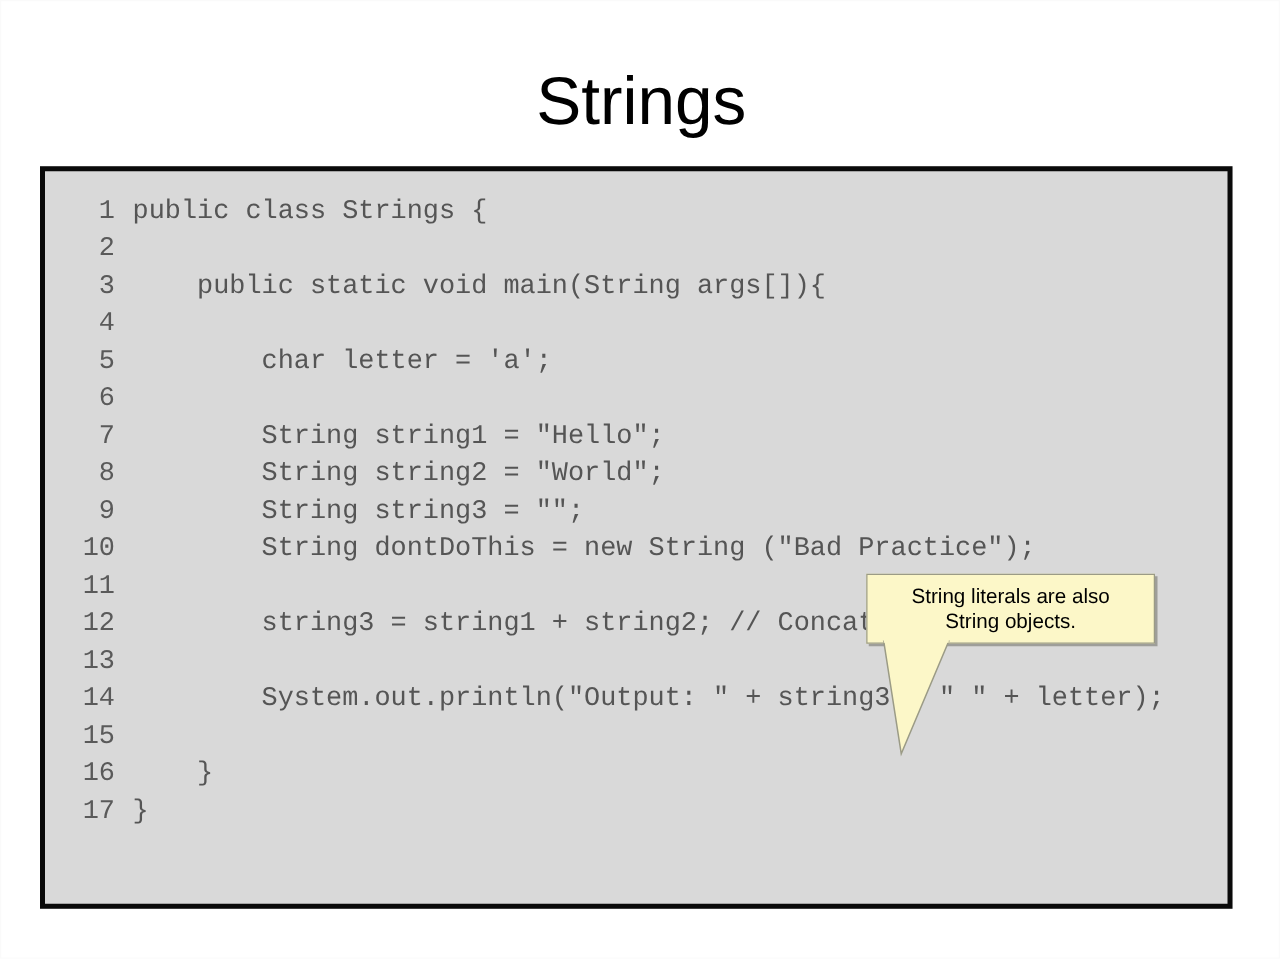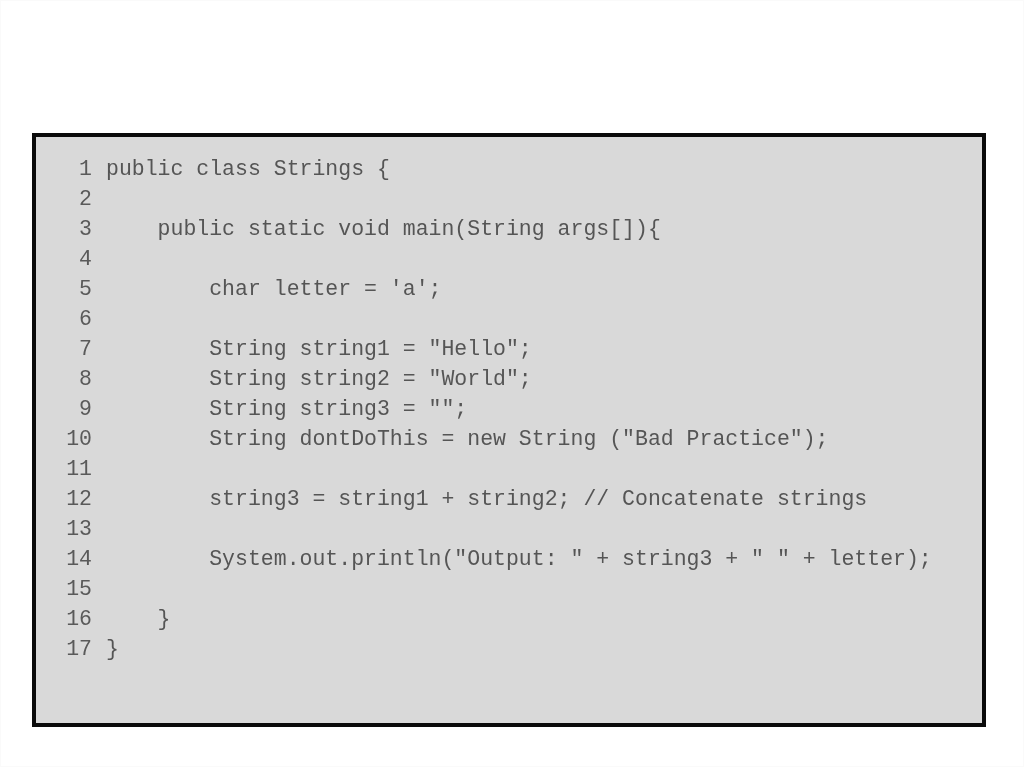--- a/index.html
+++ b/index.html
@@ -135,6 +135,7 @@
 
 <div id="slide">
 
+  <div id="slide-title">Strings</div>
 
   <div id="code-panel">
     <div id="code-listing"><span class="code-row"><span class="line-no">1</span><span class="line-code">public class Strings {</span></span><span class="code-row"><span class="line-no">2</span><span class="line-code"></span></span><span class="code-row"><span class="line-no">3</span><span class="line-code">    public static void main(String args[]){</span></span><span class="code-row"><span class="line-no">4</span><span class="line-code"></span></span><span class="code-row"><span class="line-no">5</span><span class="line-code">        char letter = 'a';</span></span><span class="code-row"><span class="line-no">6</span><span class="line-code"></span></span><span class="code-row"><span class="line-no">7</span><span class="line-code">        String string1 = "Hello";</span></span><span class="code-row"><span class="line-no">8</span><span class="line-code">        String string2 = "World";</span></span><span class="code-row"><span class="line-no">9</span><span class="line-code">        String string3 = "";</span></span><span class="code-row"><span class="line-no">10</span><span class="line-code">        String dontDoThis = new String ("Bad Practice");</span></span><span class="code-row"><span class="line-no">11</span><span class="line-code"></span></span><span class="code-row"><span class="line-no">12</span><span class="line-code">        string3 = string1 + string2; // Concatenate strings</span></span><span class="code-row"><span class="line-no">13</span><span class="line-code"></span></span><span class="code-row"><span class="line-no">14</span><span class="line-code">        System.out.println("Output: " + string3 + " " + letter);</span></span><span class="code-row"><span class="line-no">15</span><span class="line-code"></span></span><span class="code-row"><span class="line-no">16</span><span class="line-code">    }</span></span><span class="code-row"><span class="line-no">17</span><span class="line-code">}</span></span></div>

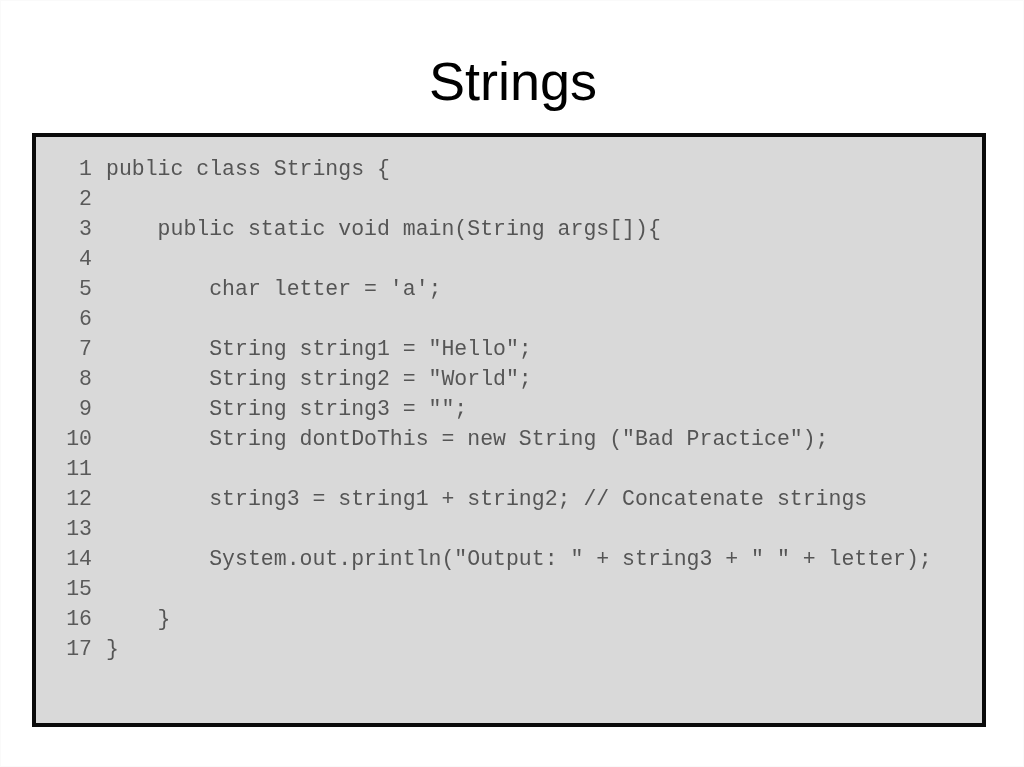--- a/index.html
+++ b/index.html
@@ -140,6 +140,16 @@
   <div id="code-panel">
     <div id="code-listing"><span class="code-row"><span class="line-no">1</span><span class="line-code">public class Strings {</span></span><span class="code-row"><span class="line-no">2</span><span class="line-code"></span></span><span class="code-row"><span class="line-no">3</span><span class="line-code">    public static void main(String args[]){</span></span><span class="code-row"><span class="line-no">4</span><span class="line-code"></span></span><span class="code-row"><span class="line-no">5</span><span class="line-code">        char letter = 'a';</span></span><span class="code-row"><span class="line-no">6</span><span class="line-code"></span></span><span class="code-row"><span class="line-no">7</span><span class="line-code">        String string1 = "Hello";</span></span><span class="code-row"><span class="line-no">8</span><span class="line-code">        String string2 = "World";</span></span><span class="code-row"><span class="line-no">9</span><span class="line-code">        String string3 = "";</span></span><span class="code-row"><span class="line-no">10</span><span class="line-code">        String dontDoThis = new String ("Bad Practice");</span></span><span class="code-row"><span class="line-no">11</span><span class="line-code"></span></span><span class="code-row"><span class="line-no">12</span><span class="line-code">        string3 = string1 + string2; // Concatenate strings</span></span><span class="code-row"><span class="line-no">13</span><span class="line-code"></span></span><span class="code-row"><span class="line-no">14</span><span class="line-code">        System.out.println("Output: " + string3 + " " + letter);</span></span><span class="code-row"><span class="line-no">15</span><span class="line-code"></span></span><span class="code-row"><span class="line-no">16</span><span class="line-code">    }</span></span><span class="code-row"><span class="line-no">17</span><span class="line-code">}</span></span></div>
 
+    <div id="callout">
+      <div id="callout-box">
+        <div id="callout-text">String literals are also
+String objects.</div>
+      </div>
+      <svg id="callout-tail" viewBox="0 0 90 92" width="90" height="92" aria-hidden="true">
+        <polygon points="6,0 58,0 20,90" fill="#fcf7c8" stroke="#9b9b86" stroke-width="1.2"></polygon>
+        <line x1="6" y1="0" x2="58" y2="0" stroke="#fcf7c8" stroke-width="2.4"></line>
+      </svg>
+    </div>
   </div>
 
 </div>

